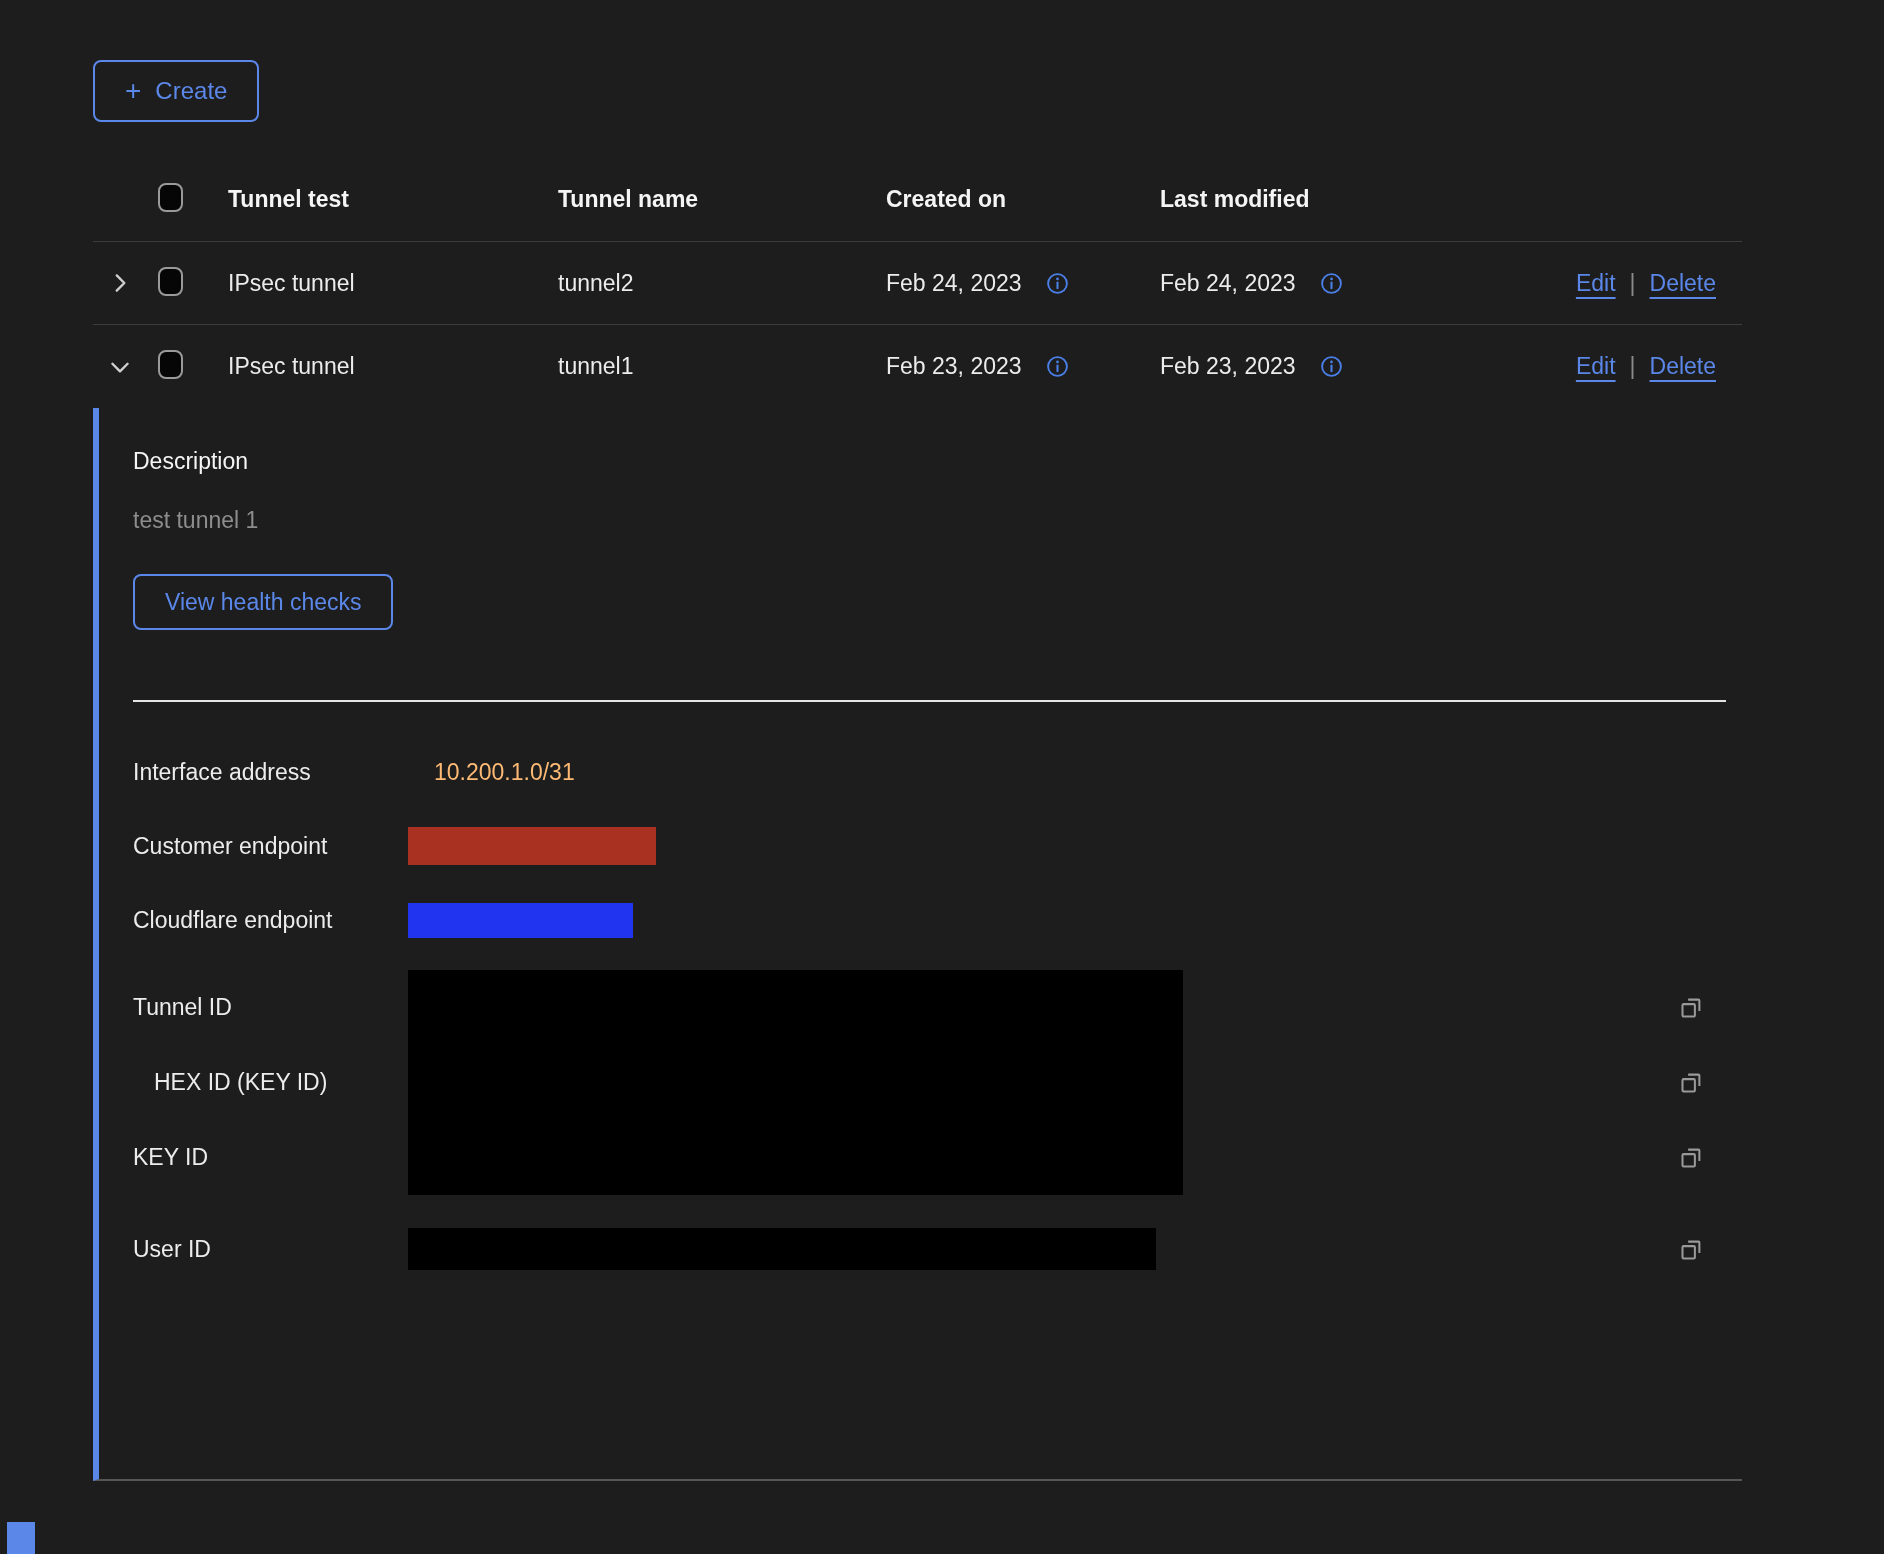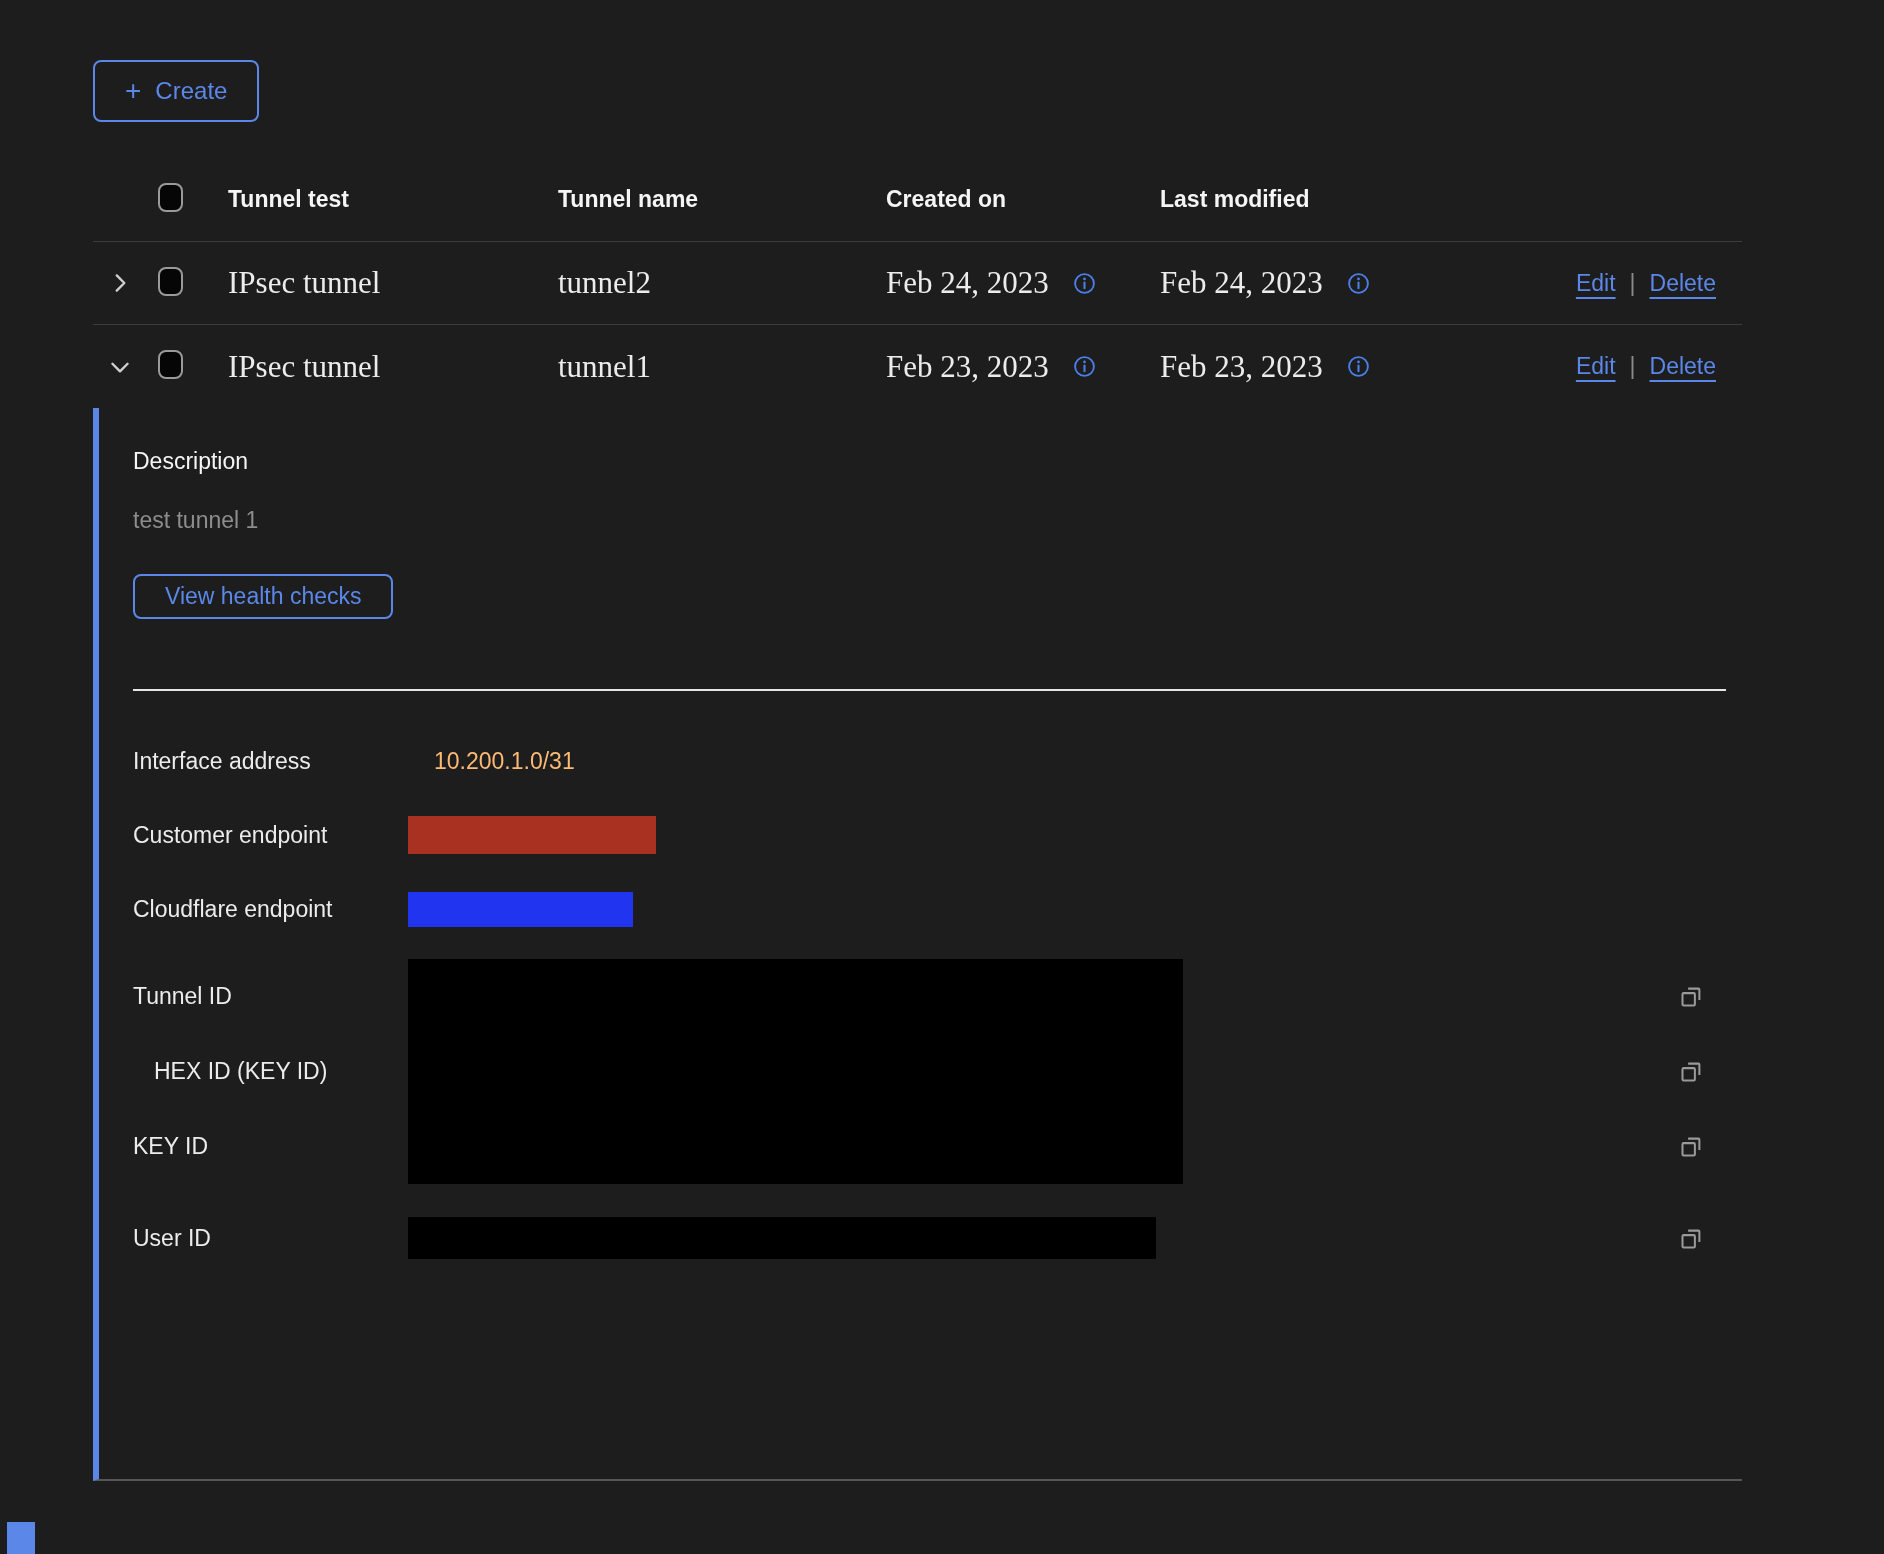--- a/index.html
+++ b/index.html
@@ -49,7 +49,7 @@
   .thead .th { font-size: 23px; font-weight: 700; color: var(--text_heading, #f5f5f5); }
   .data-row { border-bottom: 1px solid var(--divider_dark, #3c3c3c); }
   .data-row:last-of-type { border-bottom: none; }
-  .cell { font-size: 31px; color: var(--text_primary, #ececec); font-family: Liberation Serif, serif; }
+  .cell { font-size: 23px; color: var(--text_primary, #ececec); }
   .chevron-cell { padding-left: 10px; display: flex; align-items: center; }
   .chevron-btn { background: none; border: none; cursor: pointer; display: flex; padding: 4px; }
   .checkbox {

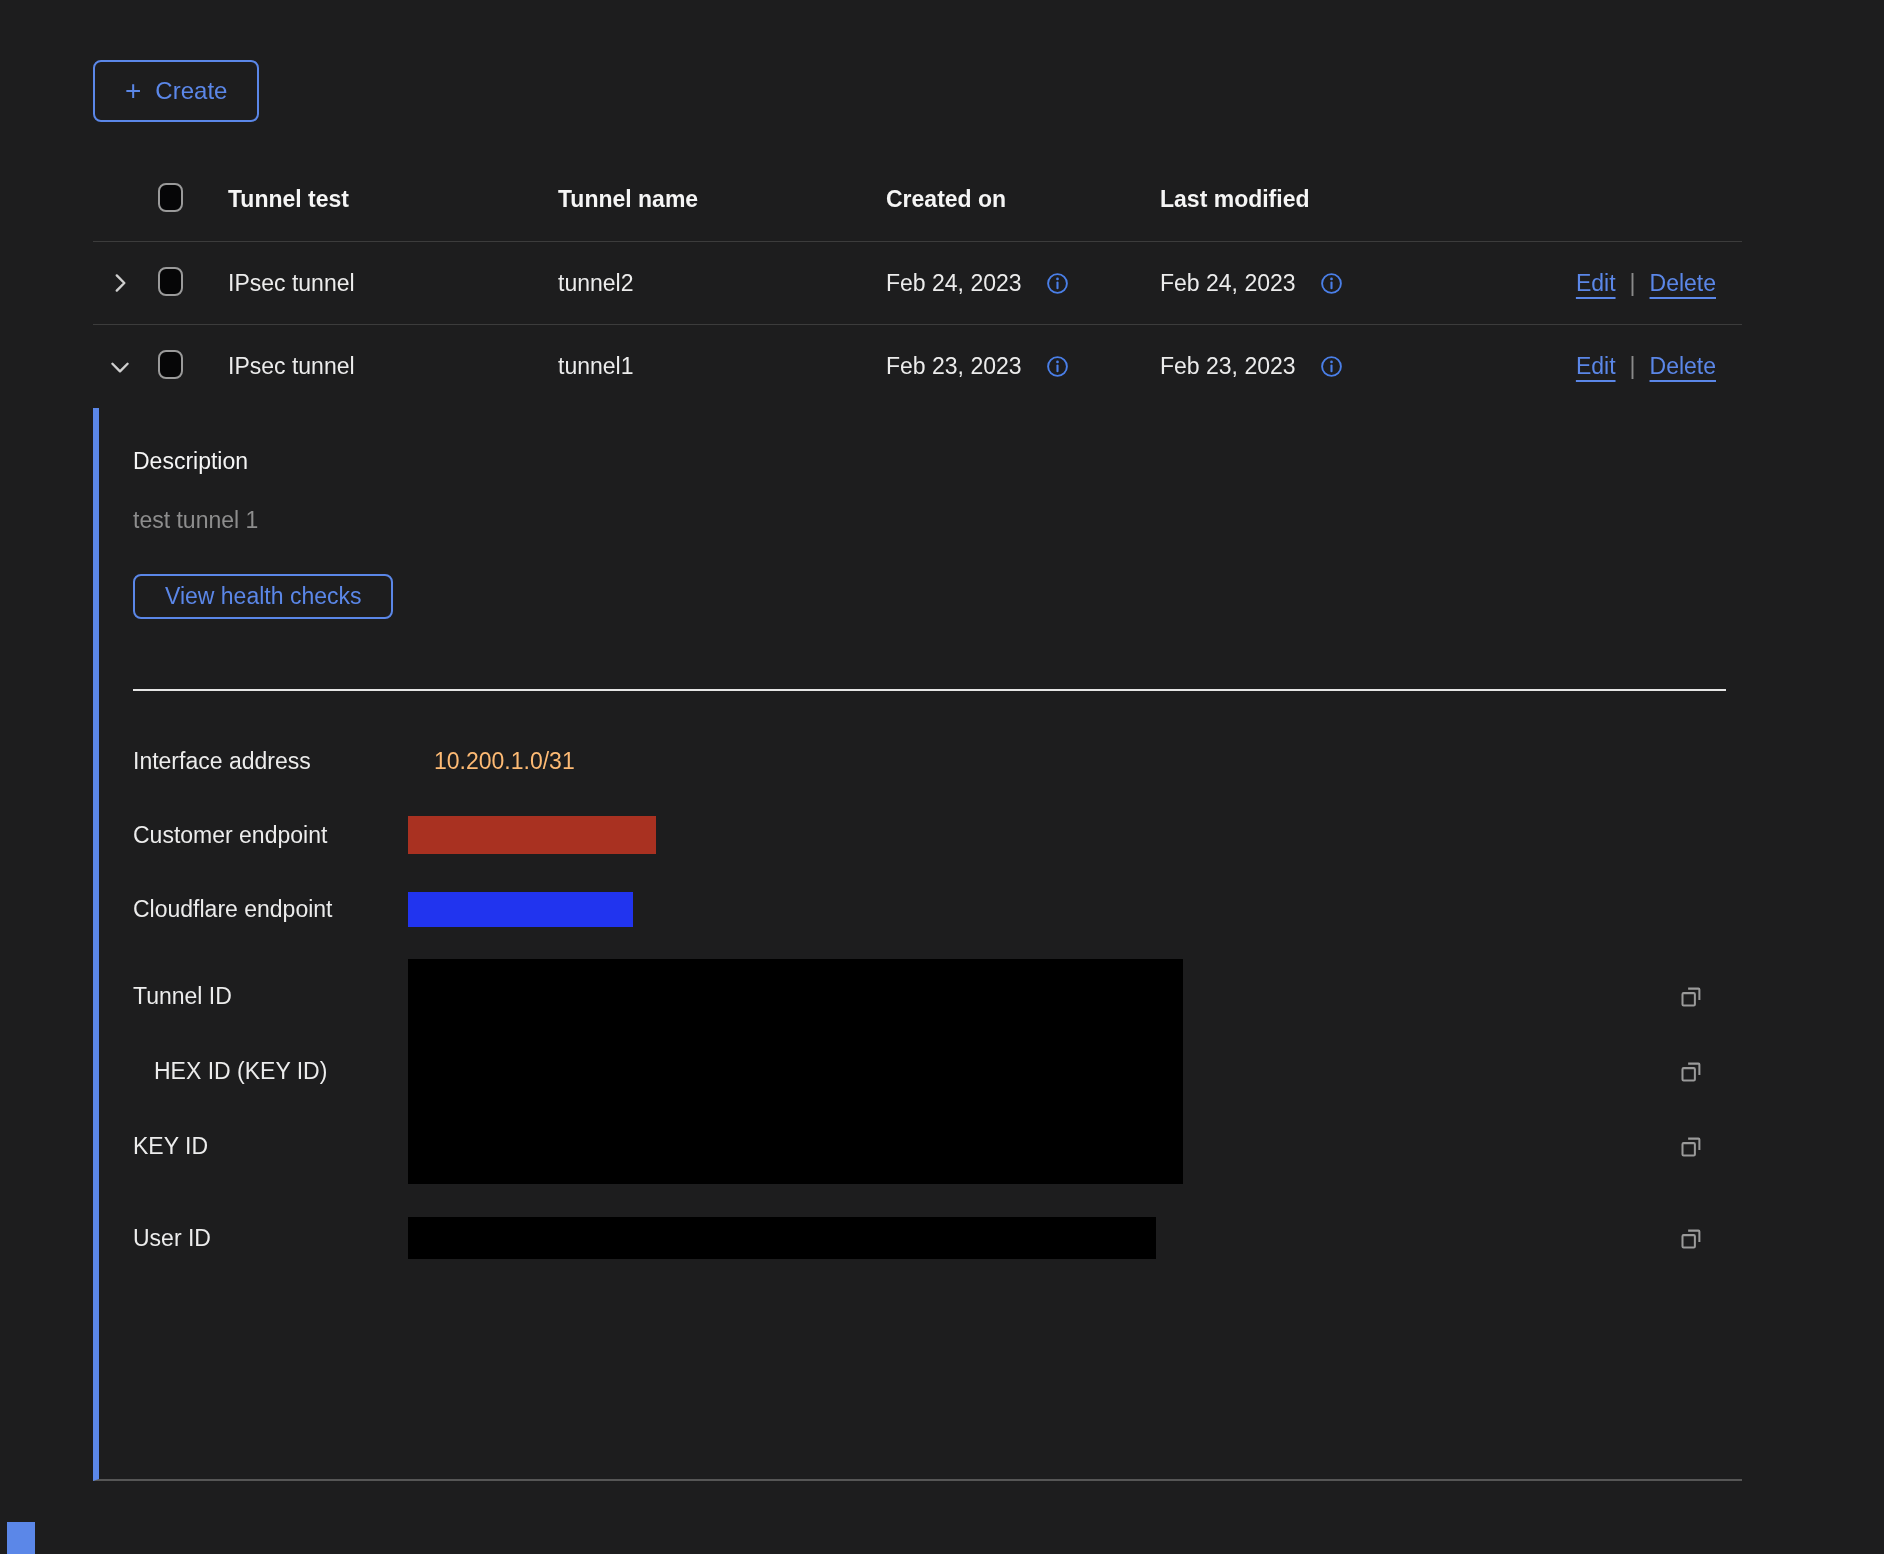--- a/index.html
+++ b/index.html
@@ -90,7 +90,7 @@
   .health-btn {
     margin-top: 40px;
     display: inline-block;
-    height: 45px;
+    height: 56px;
     padding: 0 30px;
     background: transparent;
     border: 2px solid var(--accent_blue, #5b87e8);

